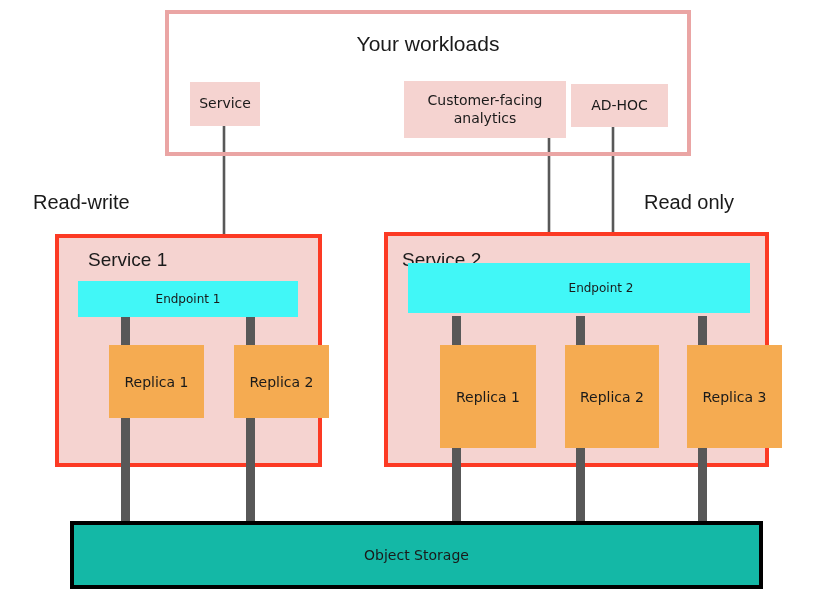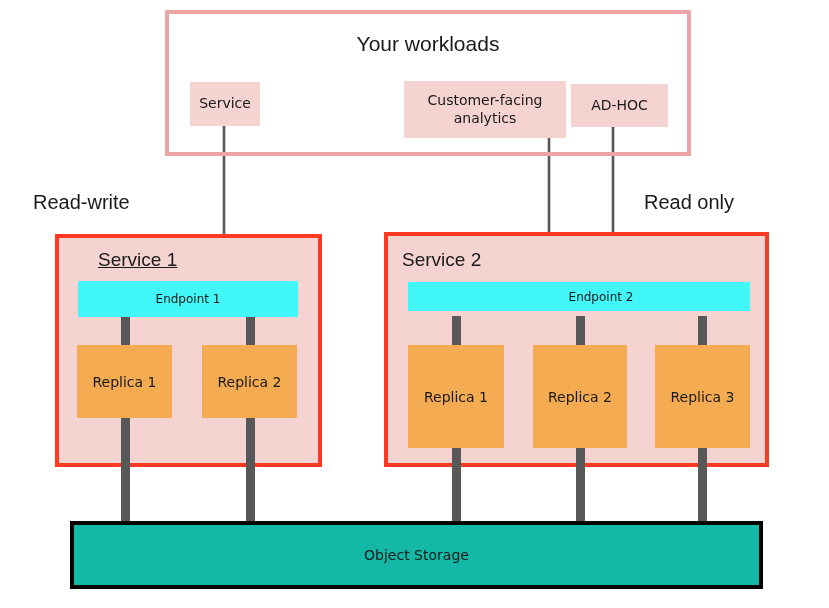--- a/index.html
+++ b/index.html
@@ -76,7 +76,7 @@
     font-family: "Liberation Sans", sans-serif;
     white-space: nowrap;
   }
-  .title-s1 { left: 98px;  top: 249px; text-decoration: underline; }
+  .title-s1 { left: 88px;  top: 249px; }
   .title-s2 { left: 402px; top: 249px; }
 
   

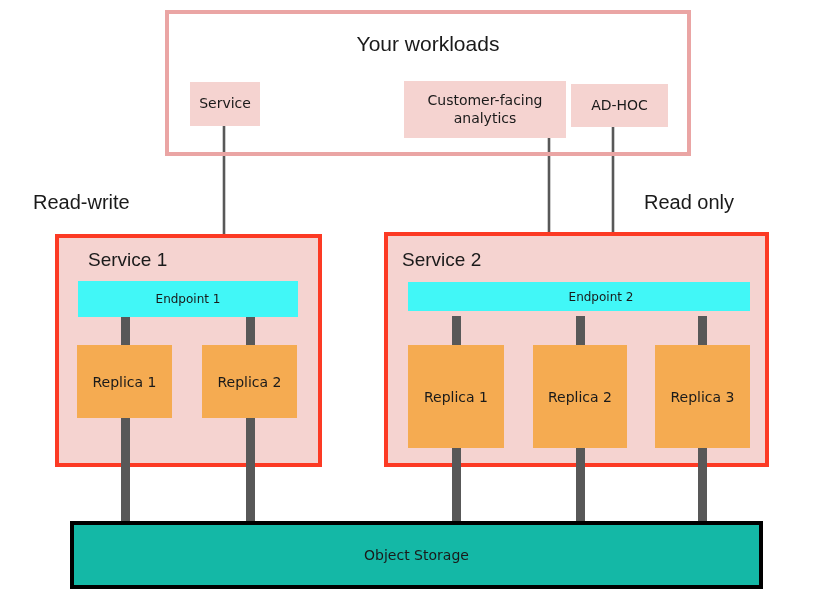--- a/index.html
+++ b/index.html
@@ -90,7 +90,7 @@
     font-family: "DejaVu Sans", sans-serif;
   }
   .endpoint-1 { left: 78px;  top: 281px; width: 220px; height: 36px; }
-  .endpoint-2 { left: 408px; top: 282px; width: 342px; height: 29px; padding-left: 44px; }
+  .endpoint-2 { left: 408px; top: 263px; width: 342px; height: 50px; padding-left: 44px; }
 
   
   .replica {

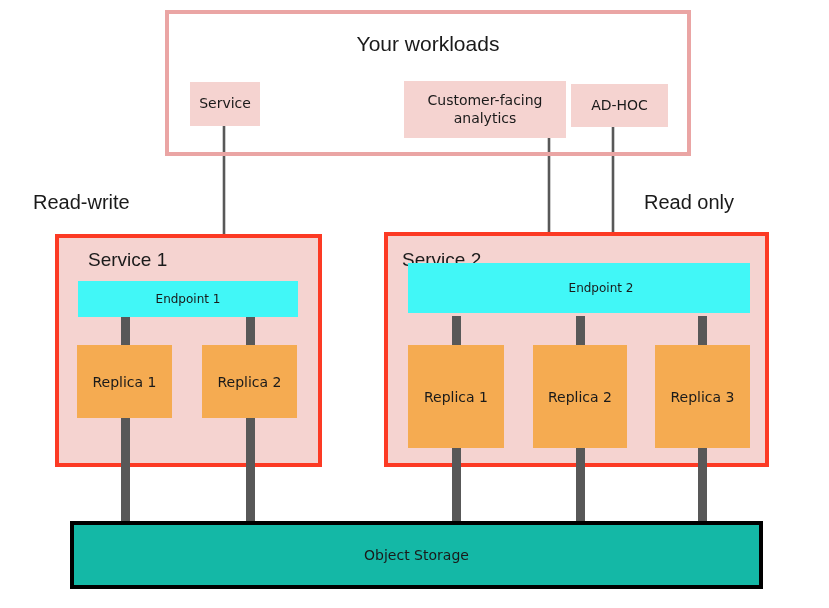--- a/index.html
+++ b/index.html
@@ -101,6 +101,7 @@
     font-size: 14px;
     color: #1a1a1a;
     font-family: "DejaVu Sans", sans-serif;
+    margin-left: 32px;
   }
   .rep-s1-1 { left: 77px;  top: 345px; width: 95px; height: 73px; }
   .rep-s1-2 { left: 202px; top: 345px; width: 95px; height: 73px; }

